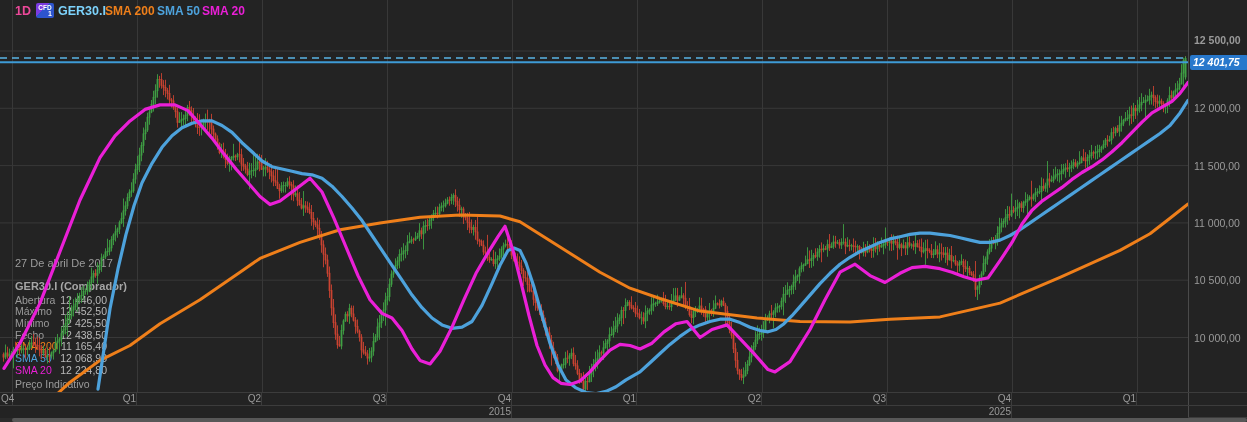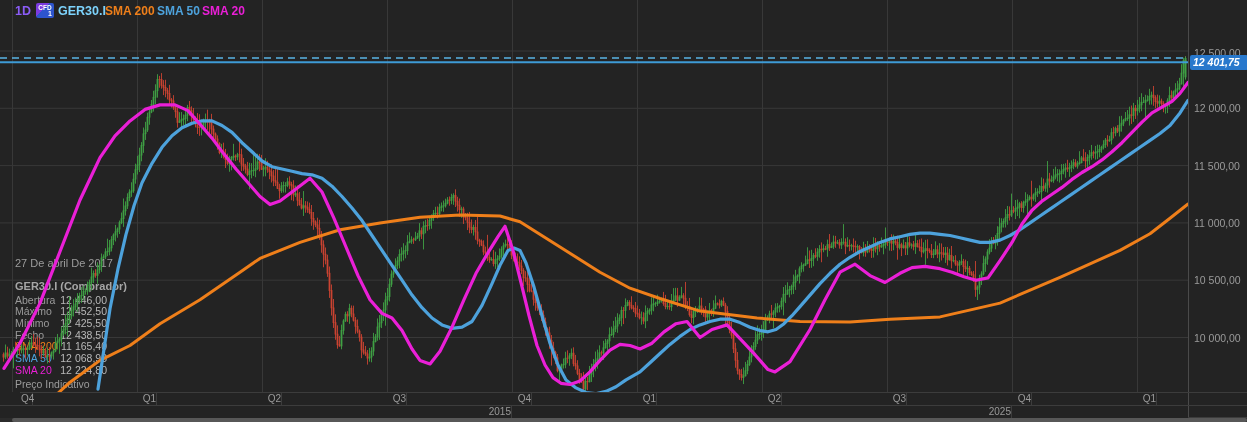--- a/index.html
+++ b/index.html
@@ -10,7 +10,7 @@
   
   .header{position:absolute;left:0;top:0;height:24px;width:1180px;z-index:6;display:flex;
           align-items:center;}
-  .tf{position:absolute;left:15px;top:4px;color:#8b5cf6;font-size:12.5px;font-weight:bold;}
+  .tf{position:absolute;left:15px;top:4px;color:#ec4899;font-size:12.5px;font-weight:bold;}
   .cfd{position:absolute;left:36px;top:3px;width:18px;height:15px;border-radius:2px;
        background:linear-gradient(135deg,#7b3be0 0 42%,#2d54cd 42%);color:#fff;
        font-size:6.5px;font-weight:bold;text-align:center;line-height:9px;}

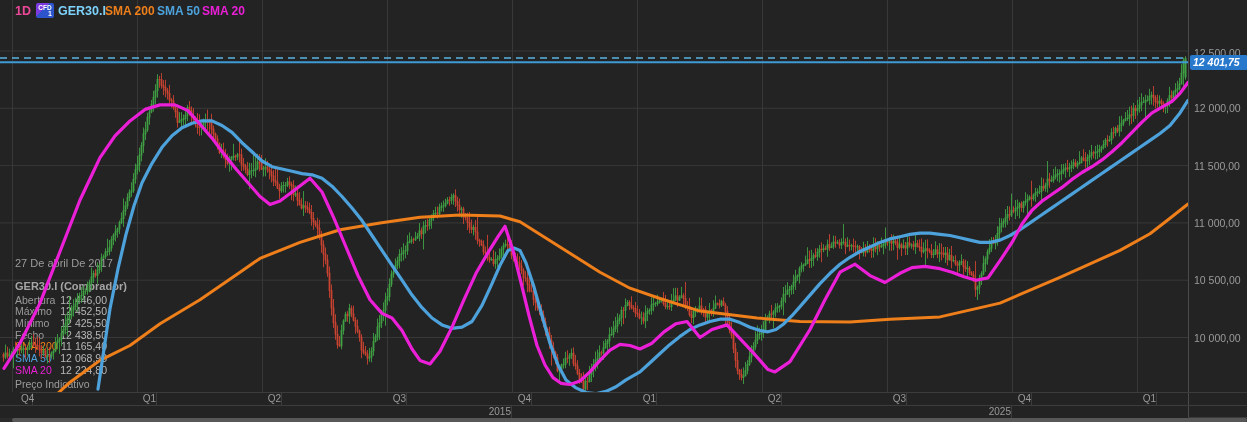--- a/index.html
+++ b/index.html
@@ -1286,7 +1286,7 @@
 
   <div class="paxis" id="paxis">
     <div class="ptag" id="ptag" style="top: 55.2595px; background: rgb(40, 120, 204);">12 401,75</div>
-  <div class="plabel" style="top: 47px;">12 500,00</div>
+  <div class="plabel" style="top: 34px; font-weight: bold;">12 500,00</div>
       <div class="plabel" style="top: 102.3px;">12 000,00</div>
       <div class="plabel" style="top: 159.6px;">11 500,00</div>
       <div class="plabel" style="top: 216.9px;">11 000,00</div>

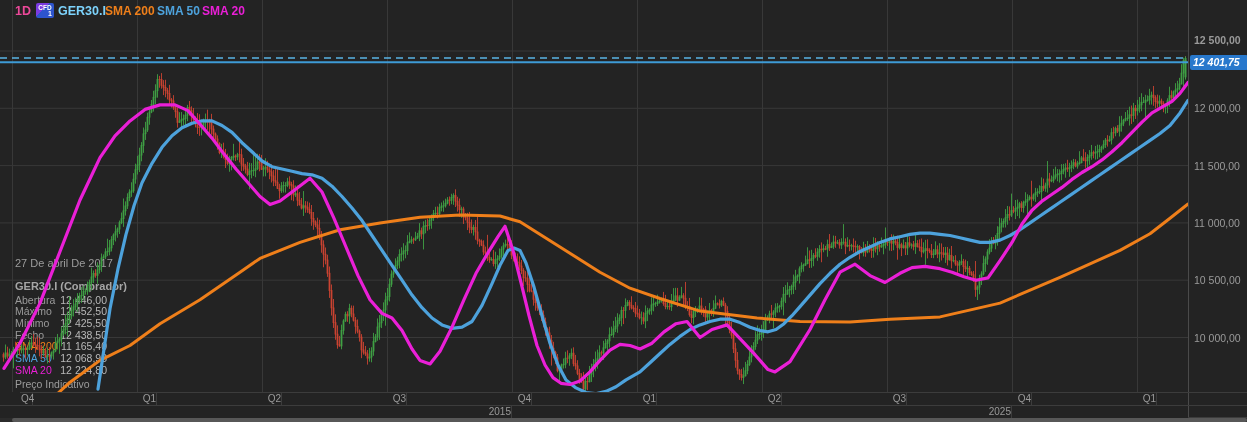--- a/index.html
+++ b/index.html
@@ -27,7 +27,7 @@
   .vsep{position:absolute;left:1188px;top:0;width:1px;height:417px;background:#4a4a4a;z-index:3;}
   
   .qrow{position:absolute;left:0;top:392px;width:1188px;height:13px;z-index:3;
-        border-top:1px solid #3c3c3c;overflow:hidden;margin-left:20px;}
+        border-top:1px solid #3c3c3c;overflow:hidden;}
   .yrow{position:absolute;left:0;top:405px;width:1188px;height:12px;z-index:3;
         border-top:1px solid #3c3c3c;border-bottom:1px solid #3c3c3c;overflow:hidden;padding-left:25px;}
   .hline392{position:absolute;left:1188px;top:392px;width:59px;height:1px;background:#3c3c3c;z-index:3;}

